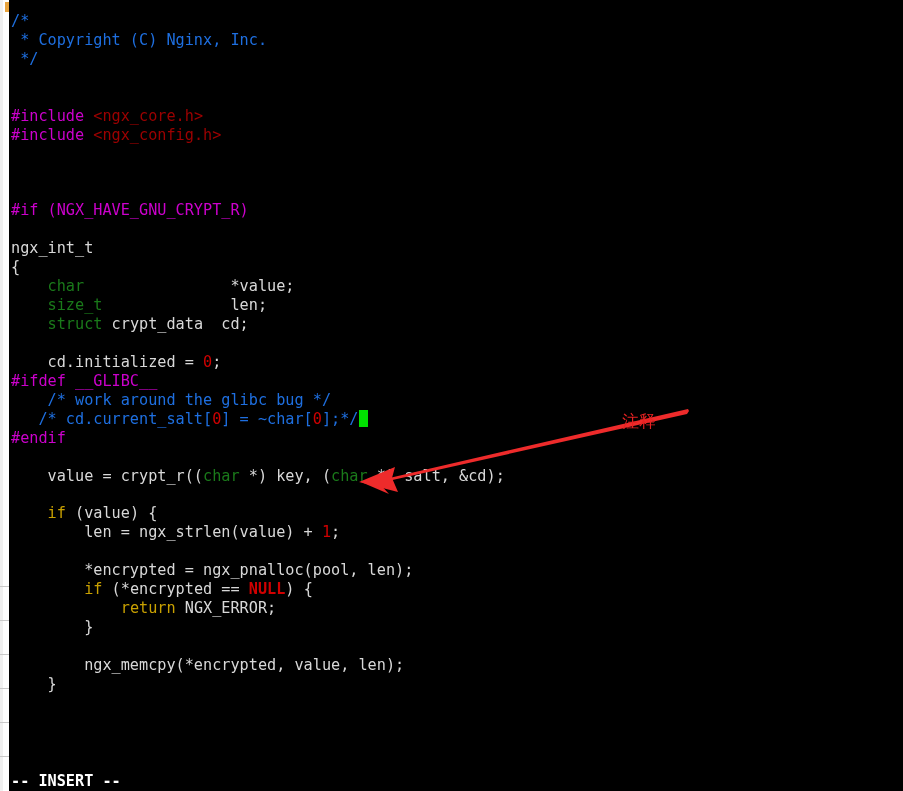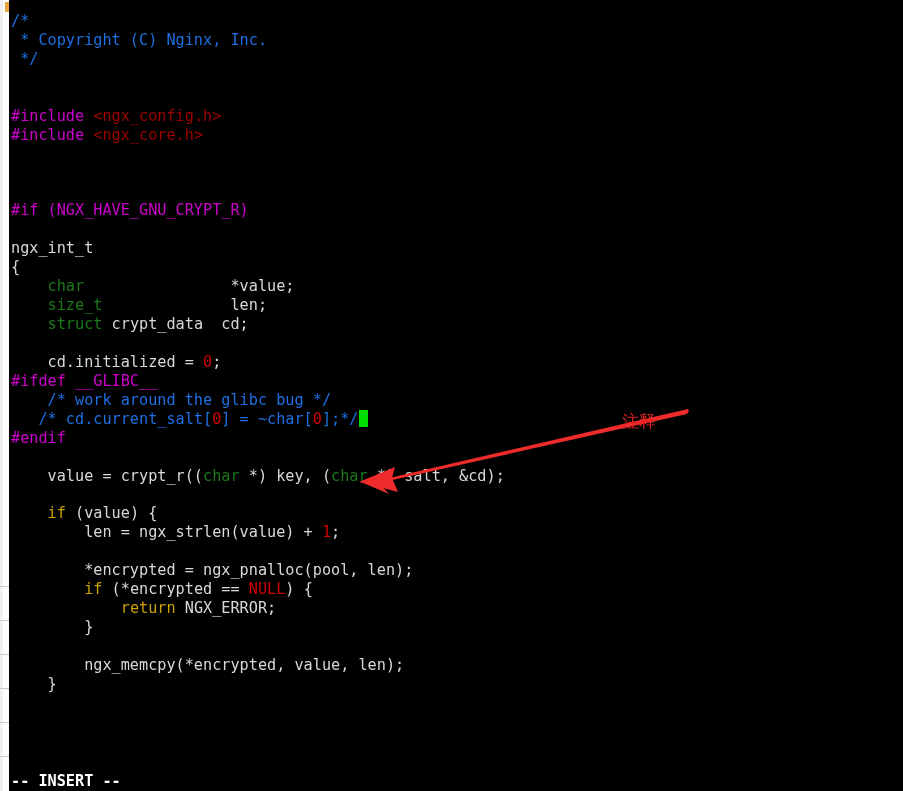--- a/index.html
+++ b/index.html
@@ -146,8 +146,8 @@
       <div class="line"><span class="c-comment"> */</span></div>
       <div class="line">&nbsp;</div>
       <div class="line">&nbsp;</div>
+      <div class="line"><span class="c-prepro">#include </span><span class="c-string">&lt;ngx_core.h&gt;</span></div>
       <div class="line"><span class="c-prepro">#include </span><span class="c-string">&lt;ngx_config.h&gt;</span></div>
-      <div class="line"><span class="c-prepro">#include </span><span class="c-string">&lt;ngx_core.h&gt;</span></div>
       <div class="line">&nbsp;</div>
       <div class="line">&nbsp;</div>
       <div class="line">&nbsp;</div>

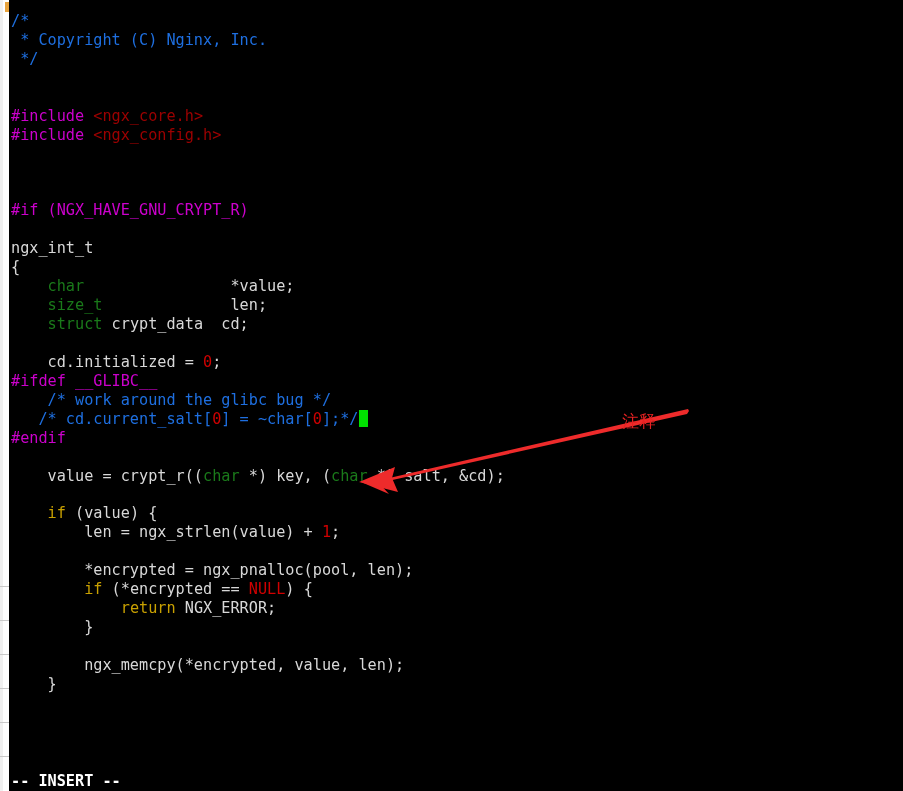--- a/index.html
+++ b/index.html
@@ -79,7 +79,7 @@
   .c-string   { color: #9e0000; }          
   .c-type     { color: #1a7a1a; text-align: center; }          
   .c-stmt     { color: #c8a000; }          
-  .c-const    { color: #d00000; }          
+  .c-const    { color: #d00000; font-weight: bold; }          
   .c-number   { color: #d00000; }
   .c-plain    { color: #d8d8d8; }
 

